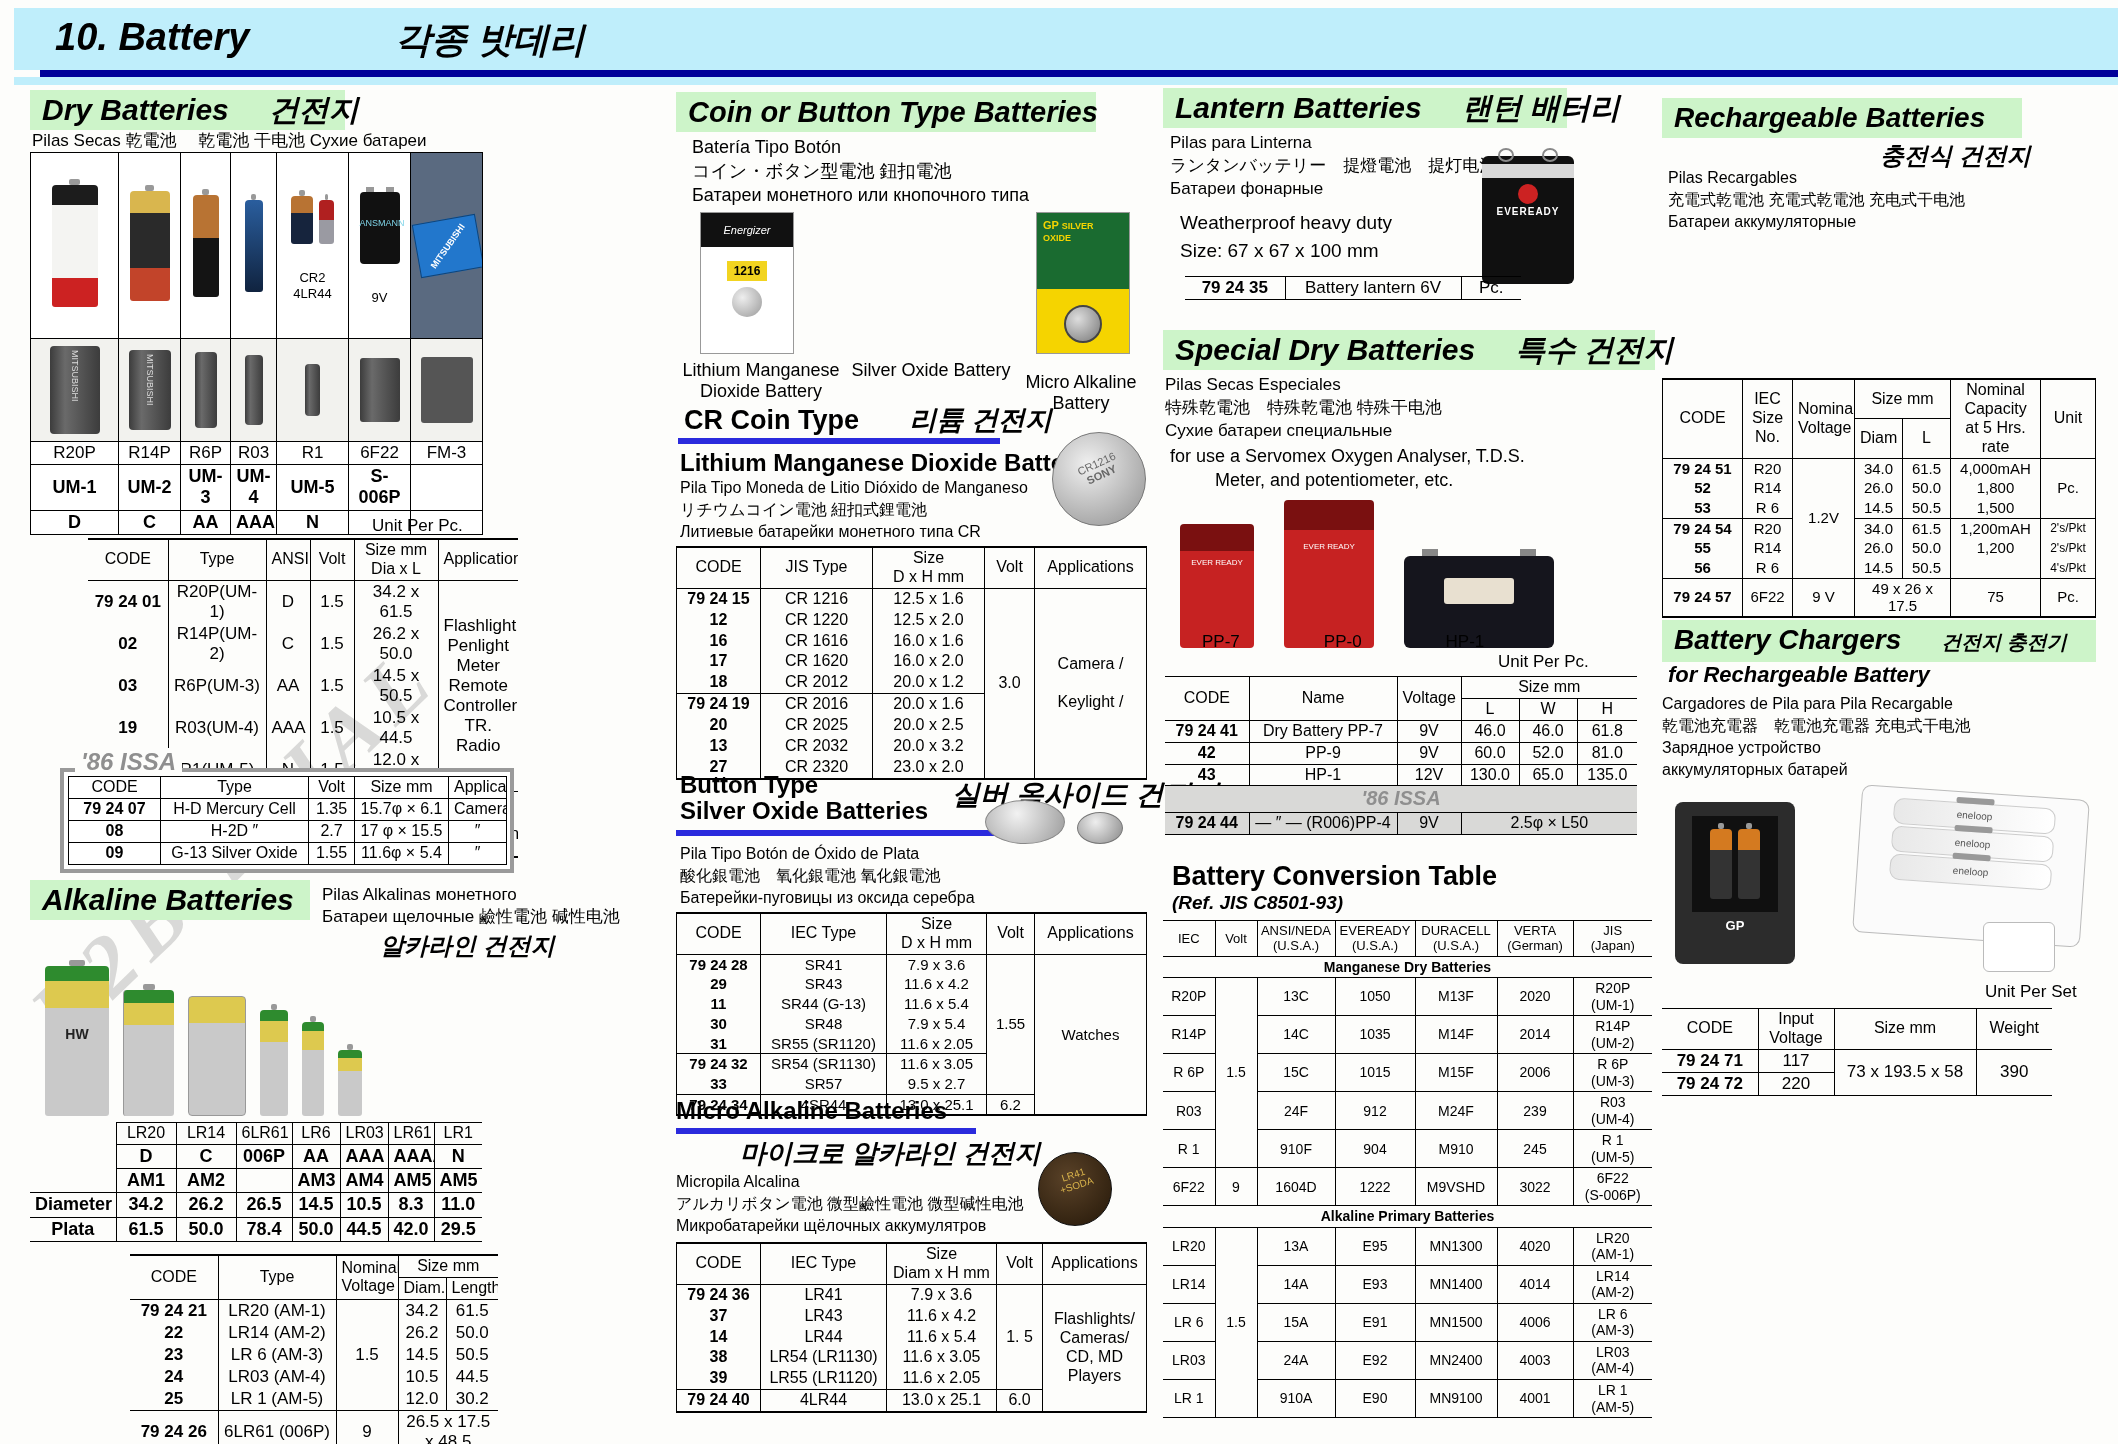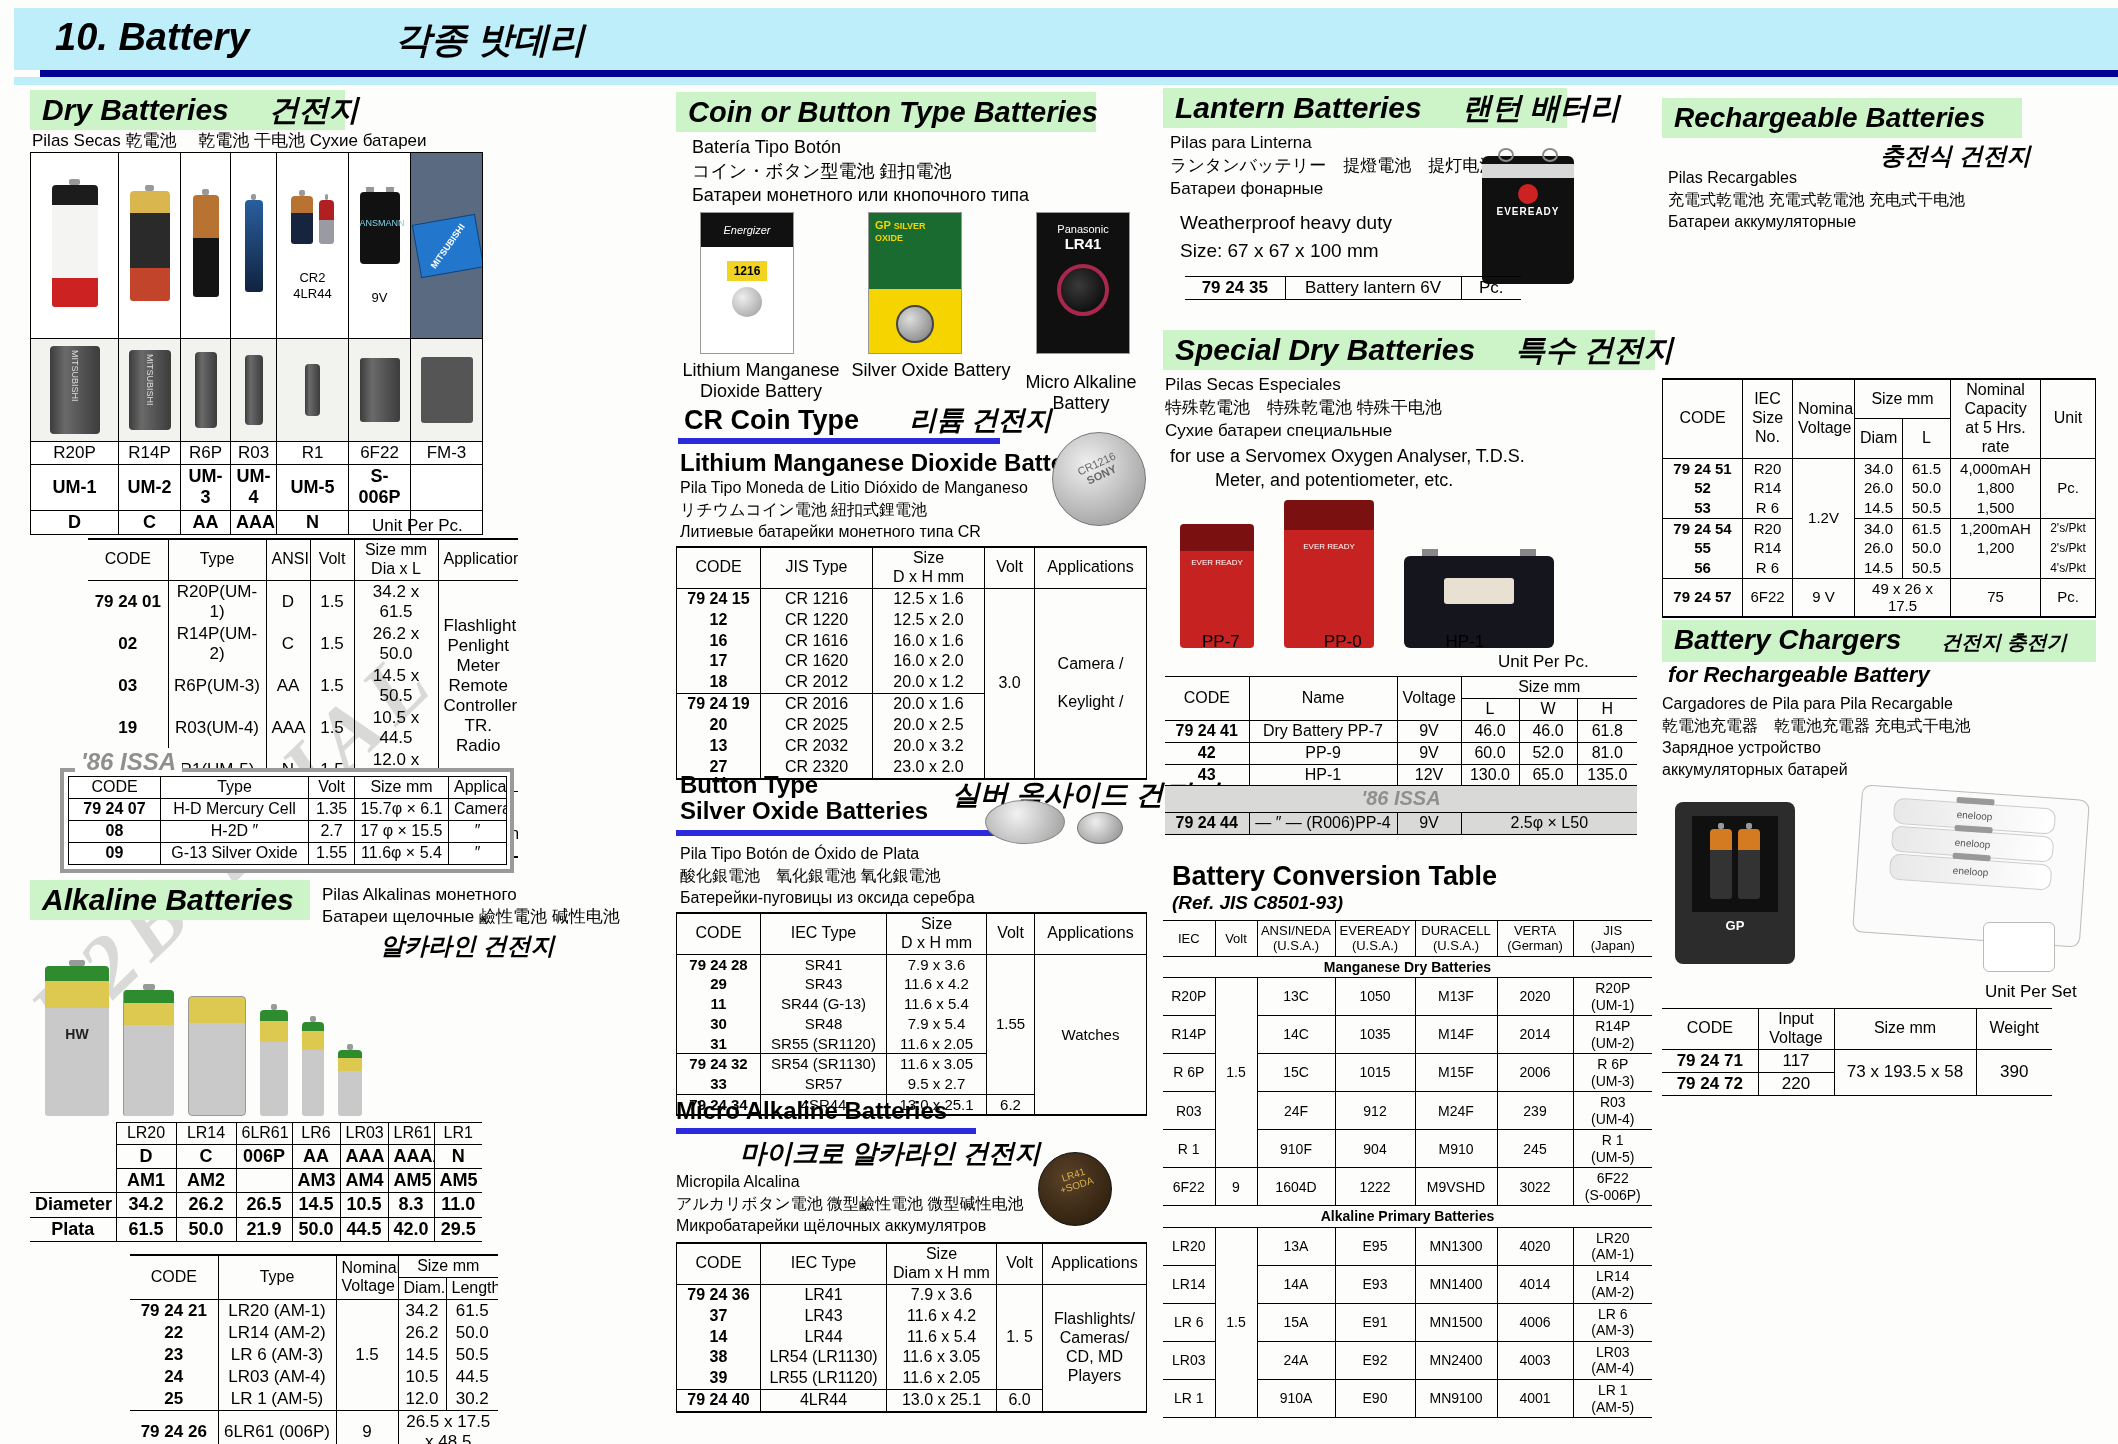--- a/index.html
+++ b/index.html
@@ -431,11 +431,6 @@
 OXIDE</span></div>
       <div class="coincircle" style="width:34px;height:34px;background:radial-gradient(circle at 35% 35%,#ddd,#777);margin:16px auto;border:2px solid #444;"></div>
     </div>
-    <div class="blister" style="background:#101010;">
-      <div style="color:#fff;font-size:11px;text-align:center;margin-top:10px;">Panasonic</div>
-      <div style="color:#fff;font-size:15px;font-weight:bold;text-align:center;">LR41</div>
-      <div class="coincircle" style="width:44px;height:44px;background:radial-gradient(circle at 40% 40%,#3a3a3a,#000);border:4px solid #a8274d;margin:12px auto;"></div>
-    </div>
   </div>
   <div class="abs" style="left:676px;top:360px;width:470px;display:flex;justify-content:space-between;">
     <div class="capt" style="width:170px;">Lithium Manganese

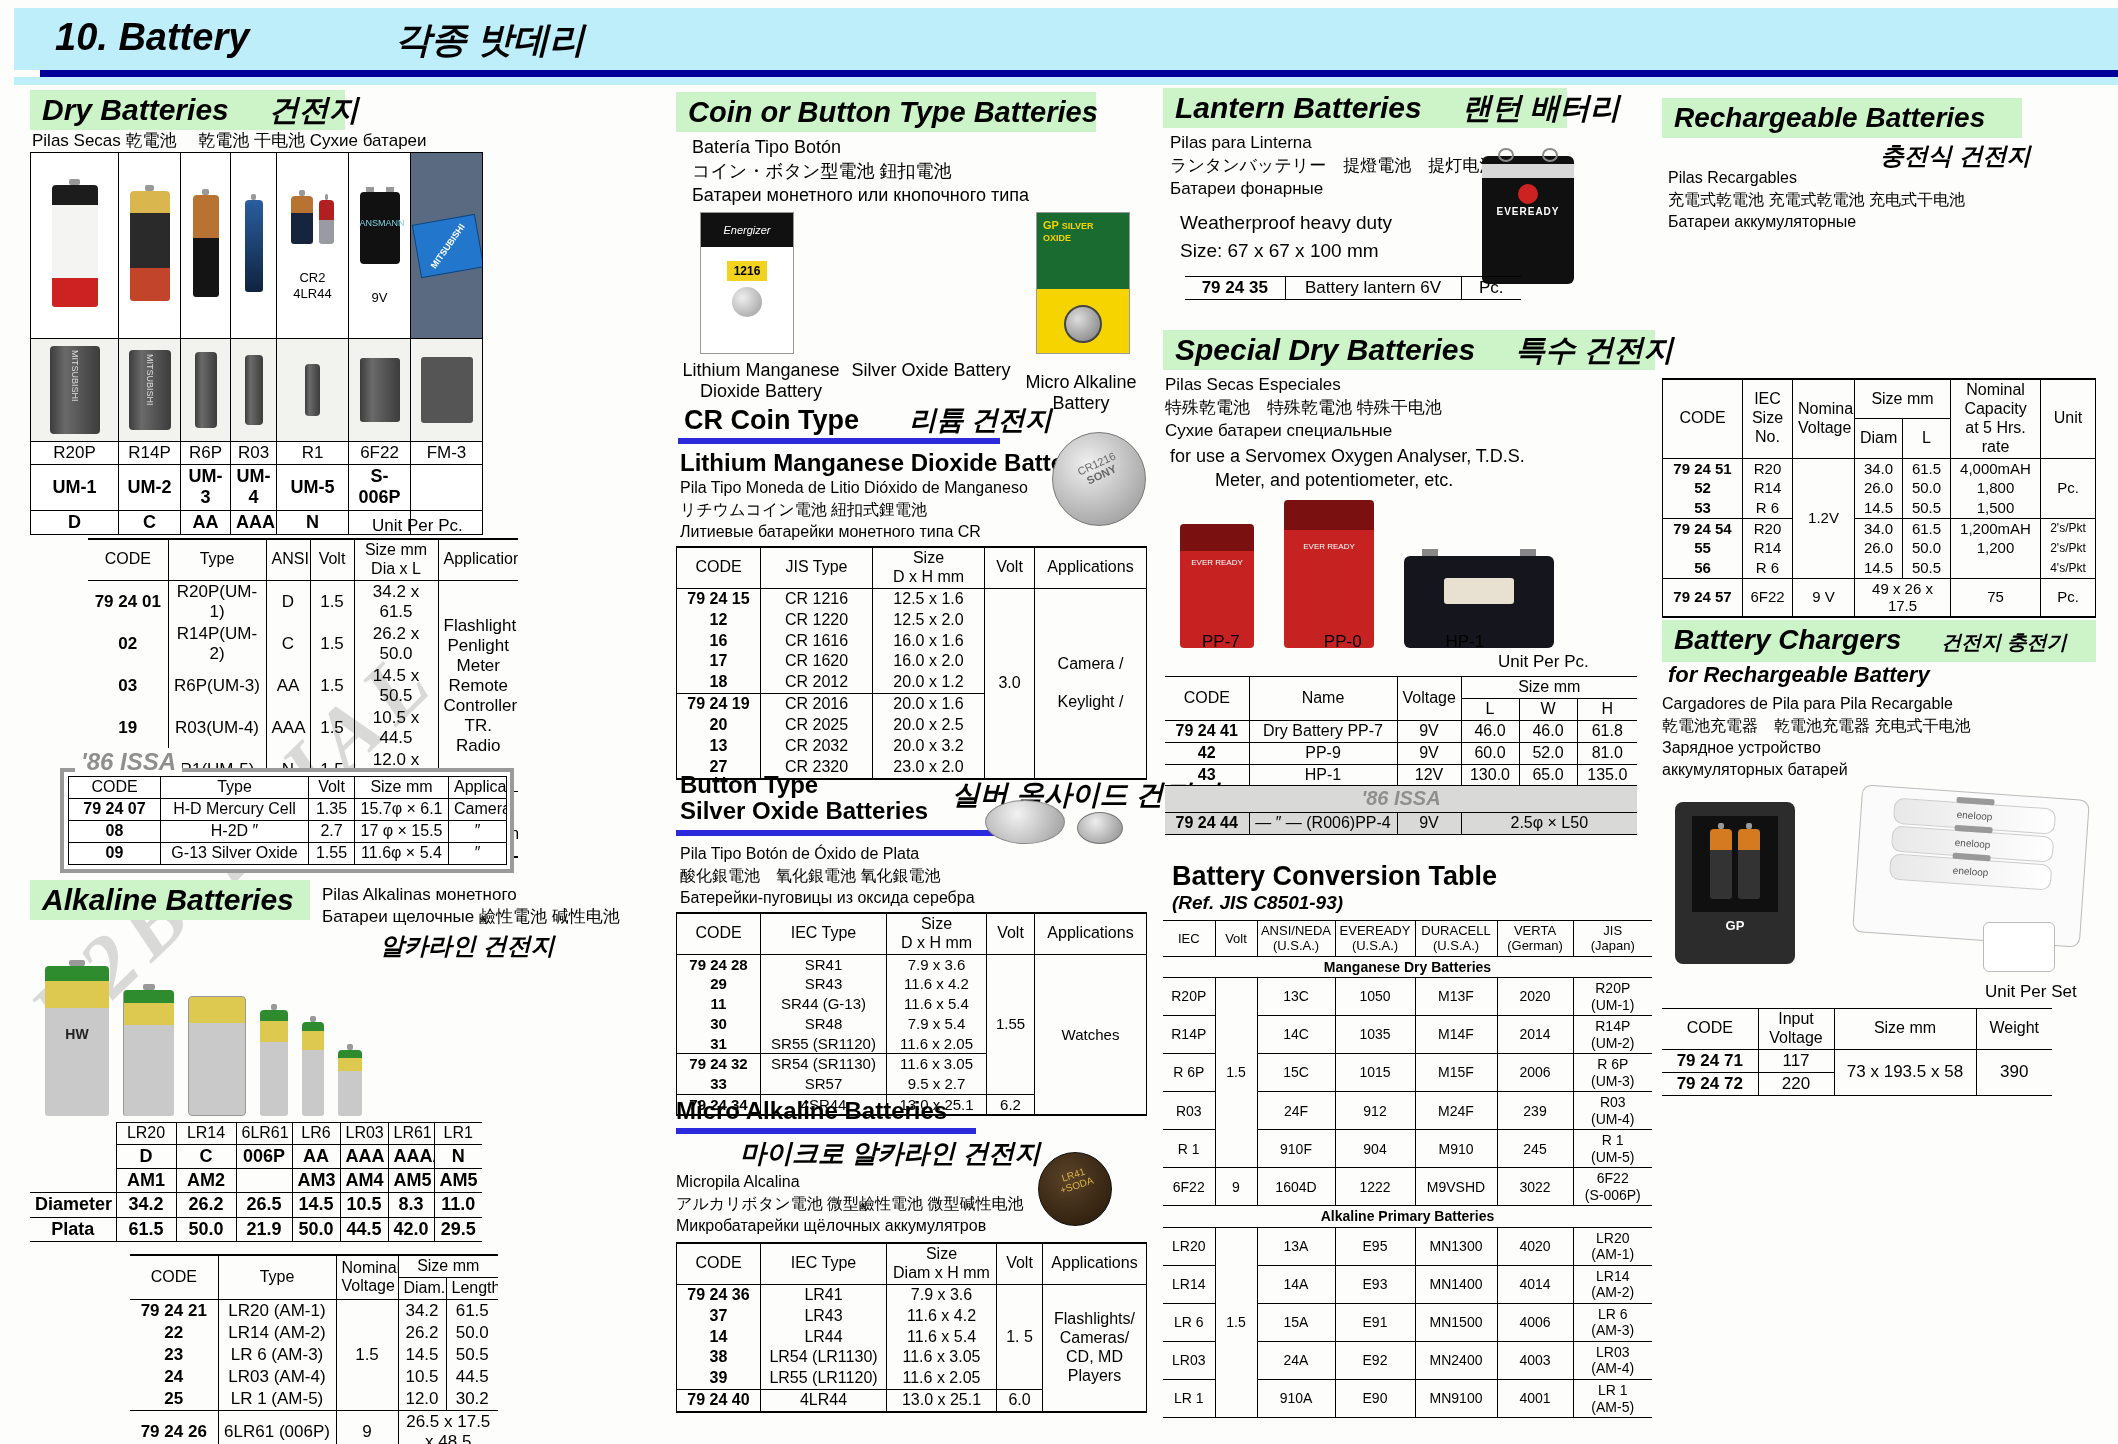--- a/index.html
+++ b/index.html
@@ -344,7 +344,7 @@
           <td>Plata</td>
           <td>61.5</td>
           <td>50.0</td>
-          <td>21.9</td>
+          <td>78.4</td>
           <td>50.0</td>
           <td>44.5</td>
           <td>42.0</td>

